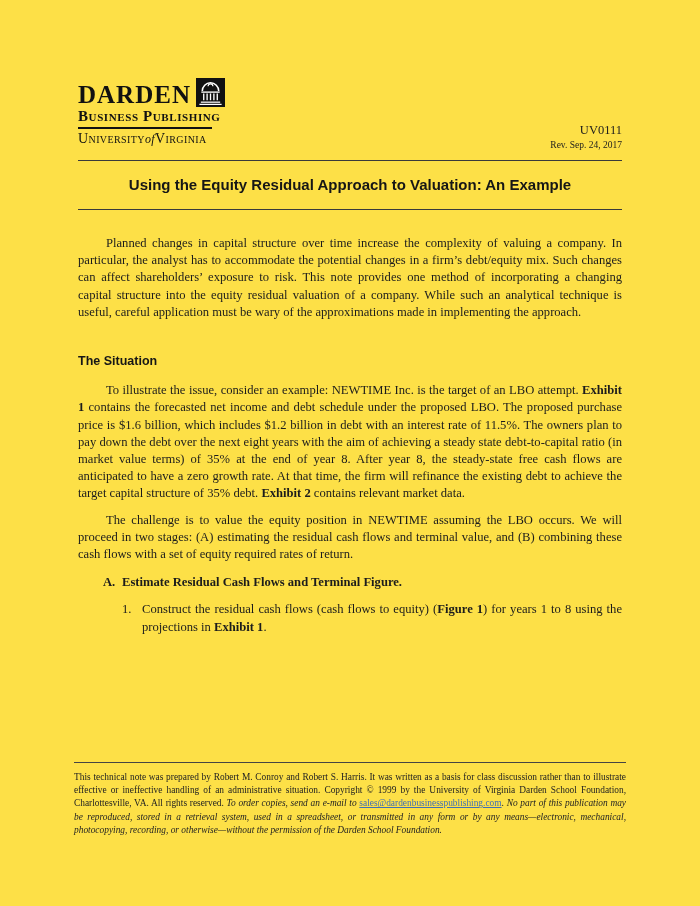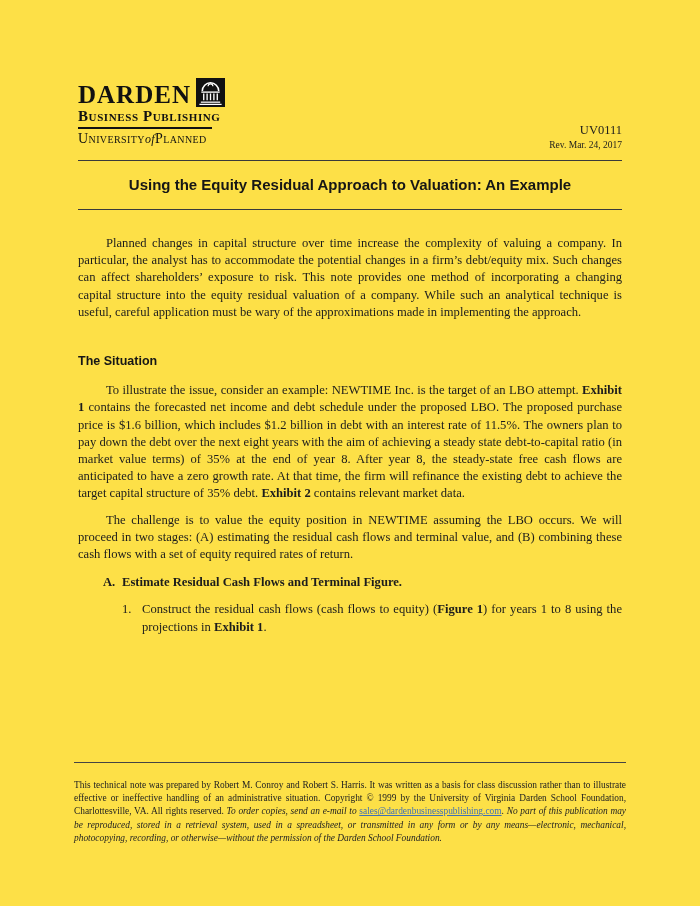--- a/index.html
+++ b/index.html
@@ -147,7 +147,7 @@
         <div class="logo-tagline">Business Publishing</div>
         <div class="logo-divider"></div>
         <div class="logo-university">
-          <span>University</span><span class="of">of</span><span>Planned</span>
+          <span>University</span><span class="of">of</span><span>Virginia</span>
         </div>
       </div>
       <div class="doc-meta">

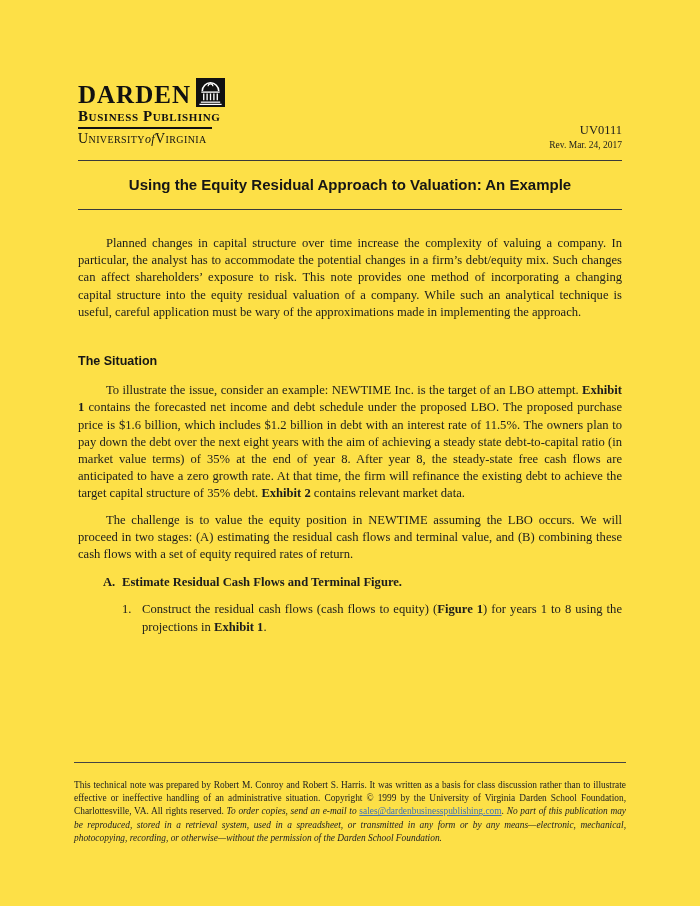--- a/index.html
+++ b/index.html
@@ -152,7 +152,7 @@
       </div>
       <div class="doc-meta">
         <div class="doc-id">UV0111</div>
-        <div class="doc-rev">Rev. Mar. 24, 2017</div>
+        <div class="doc-rev">Rev. Sep. 24, 2017</div>
       </div>
     </div>
 

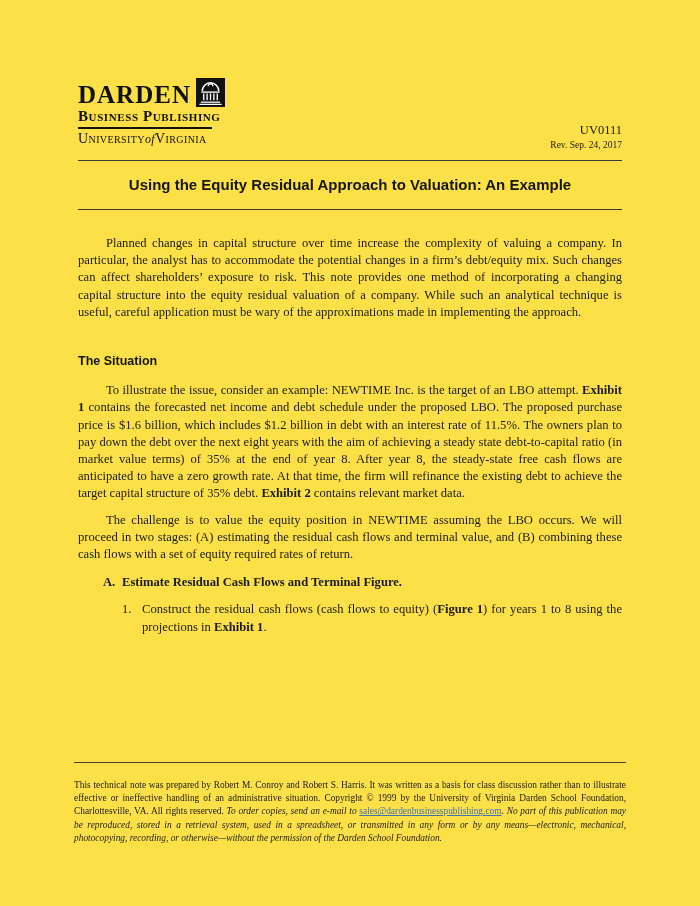--- a/index.html
+++ b/index.html
@@ -104,7 +104,7 @@
     right: 74px;
     top: 762px;
     border-top: 1px solid #444;
-    padding-top: 16px;
+    padding-top: 8px;
   }
   .footer-text {
     font-size: 9.4px;

